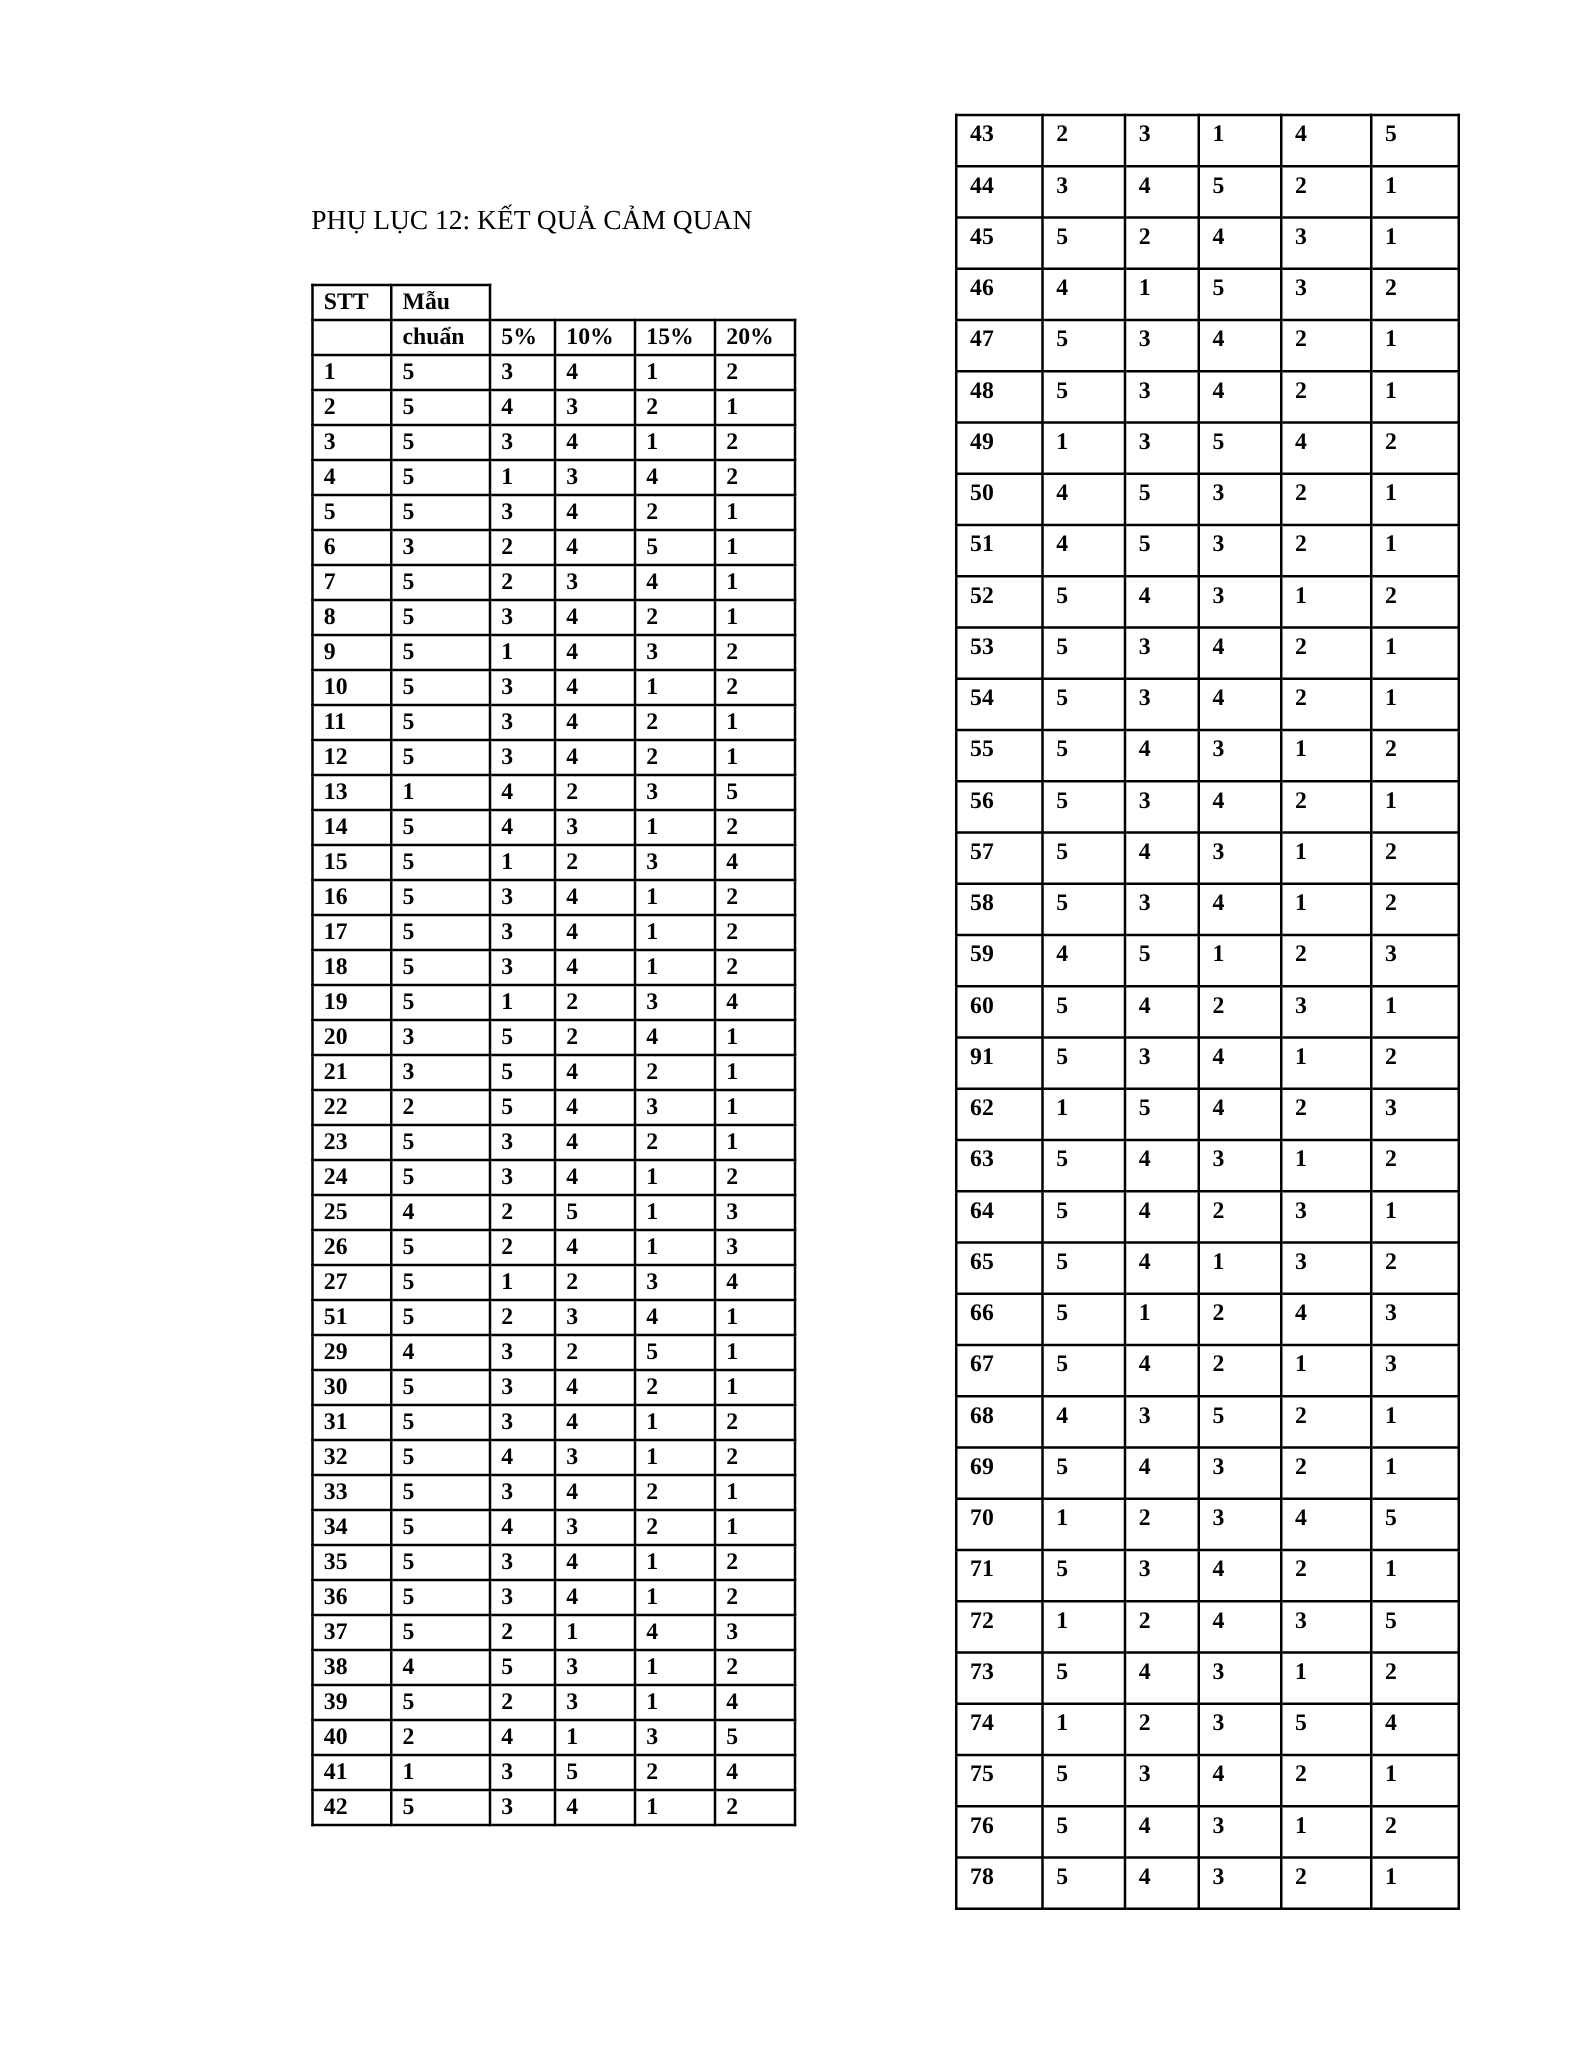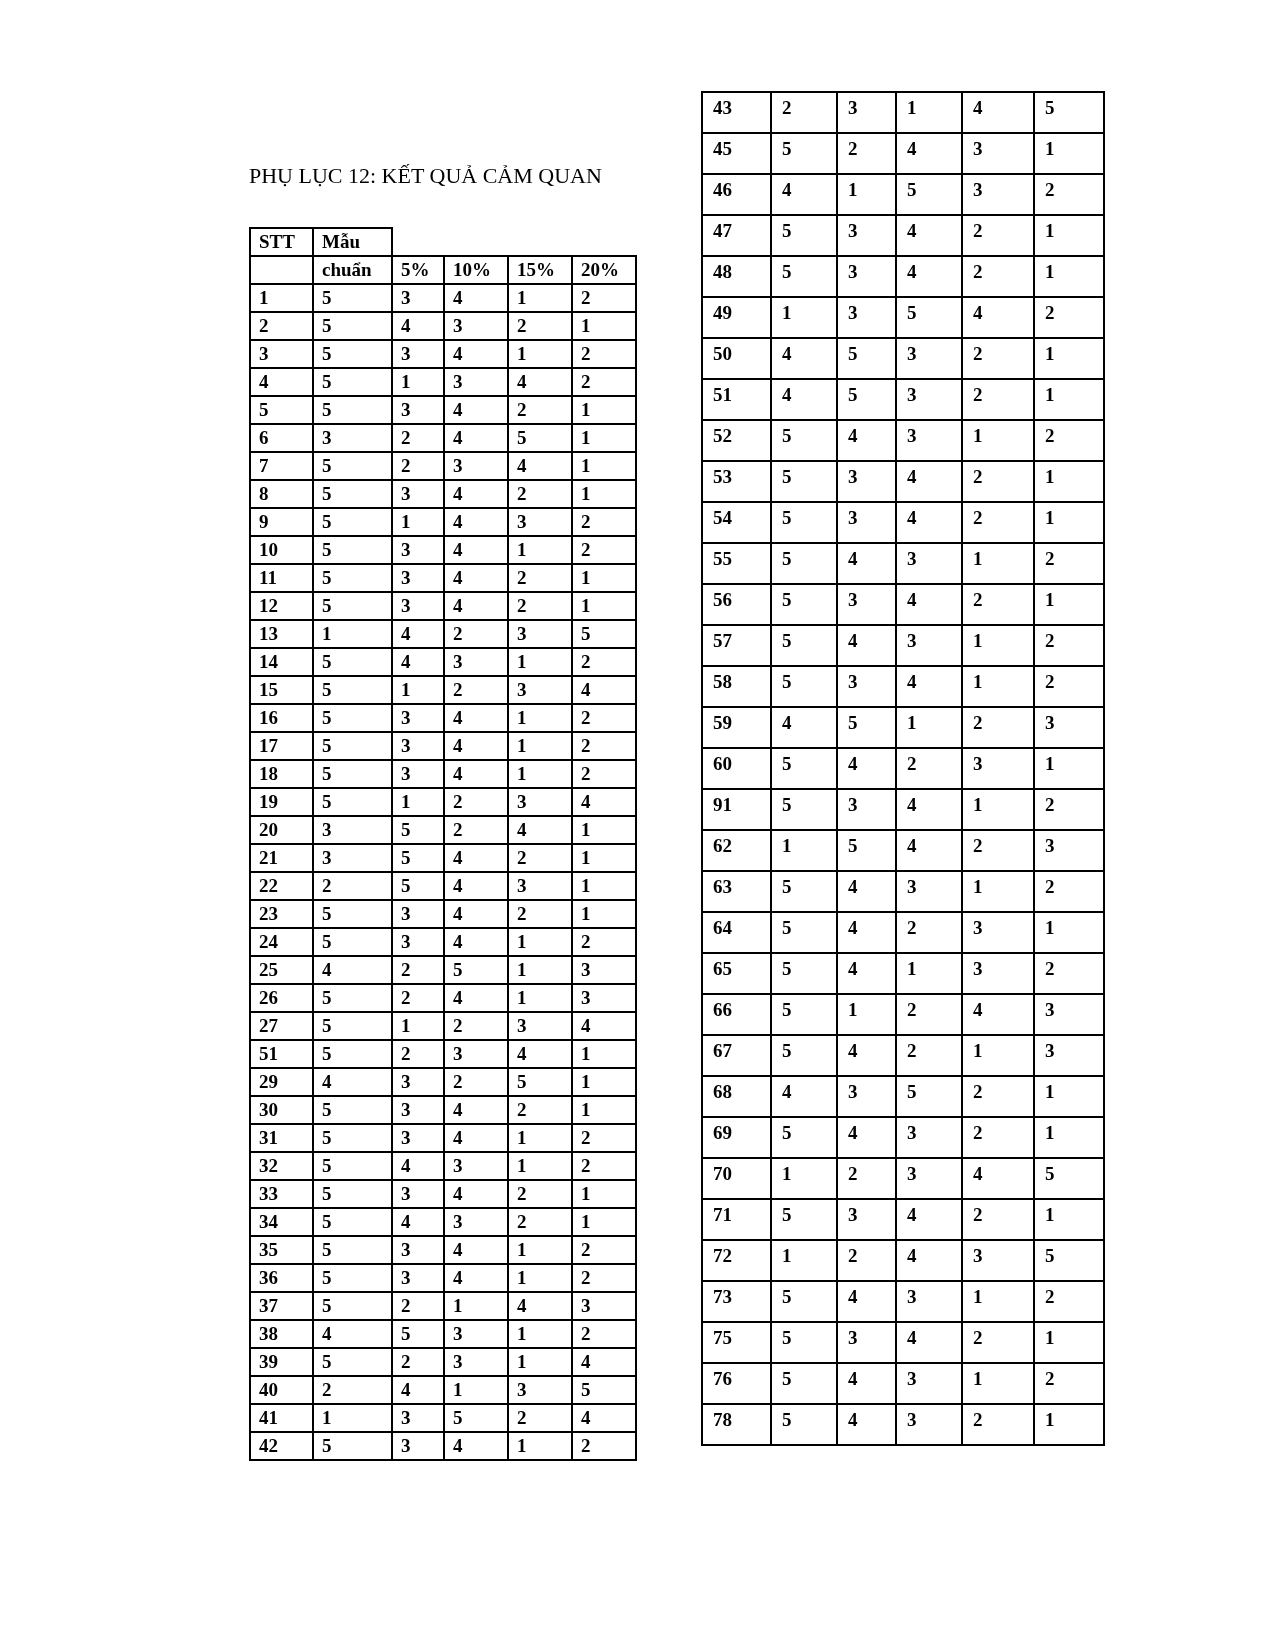--- a/index.html
+++ b/index.html
@@ -55,7 +55,7 @@
   }
   
   table.right {
-    left: 701px;
+    left: 764px;
     top: 91px;
     width: 402px;
   }

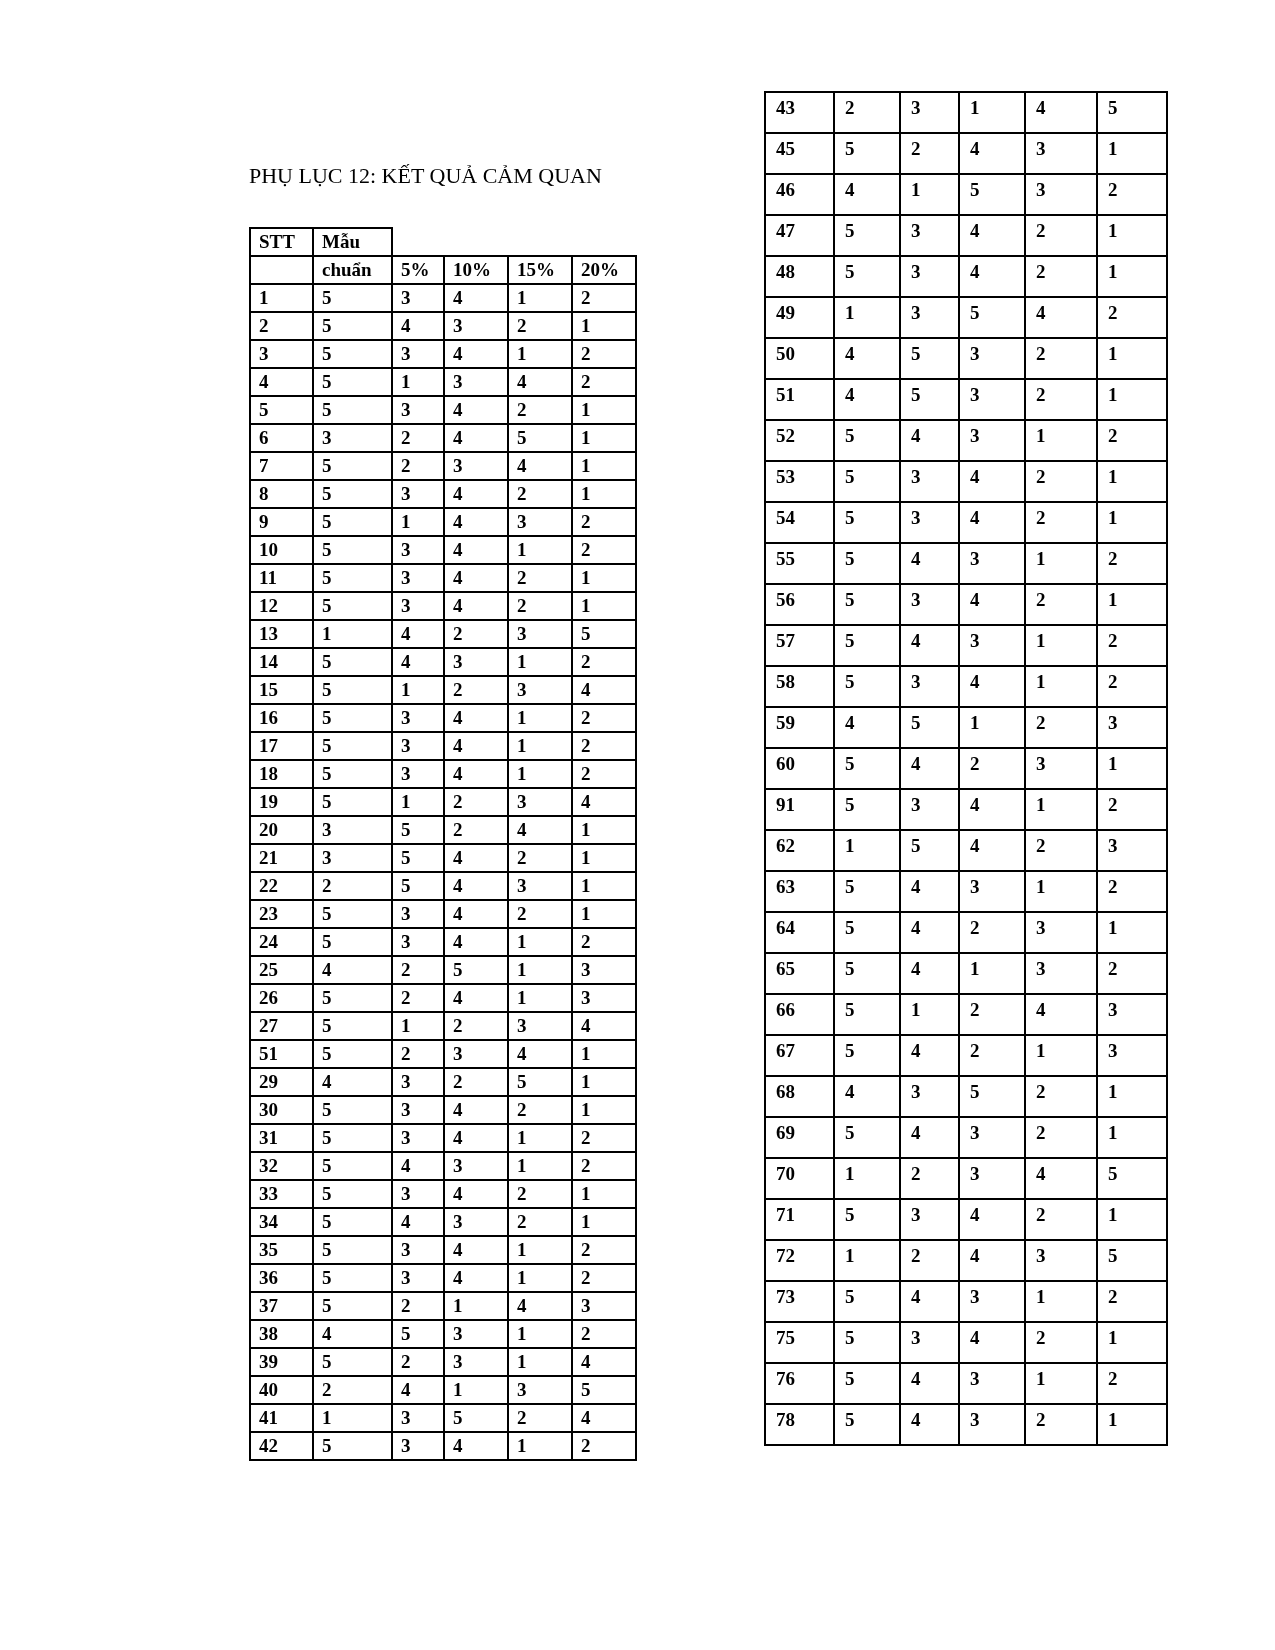--- a/index.html
+++ b/index.html
@@ -454,6 +454,14 @@
           <td>5</td>
         </tr>
         <tr>
+          <td>44</td>
+          <td>3</td>
+          <td>4</td>
+          <td>5</td>
+          <td>2</td>
+          <td>1</td>
+        </tr>
+        <tr>
           <td>45</td>
           <td>5</td>
           <td>2</td>

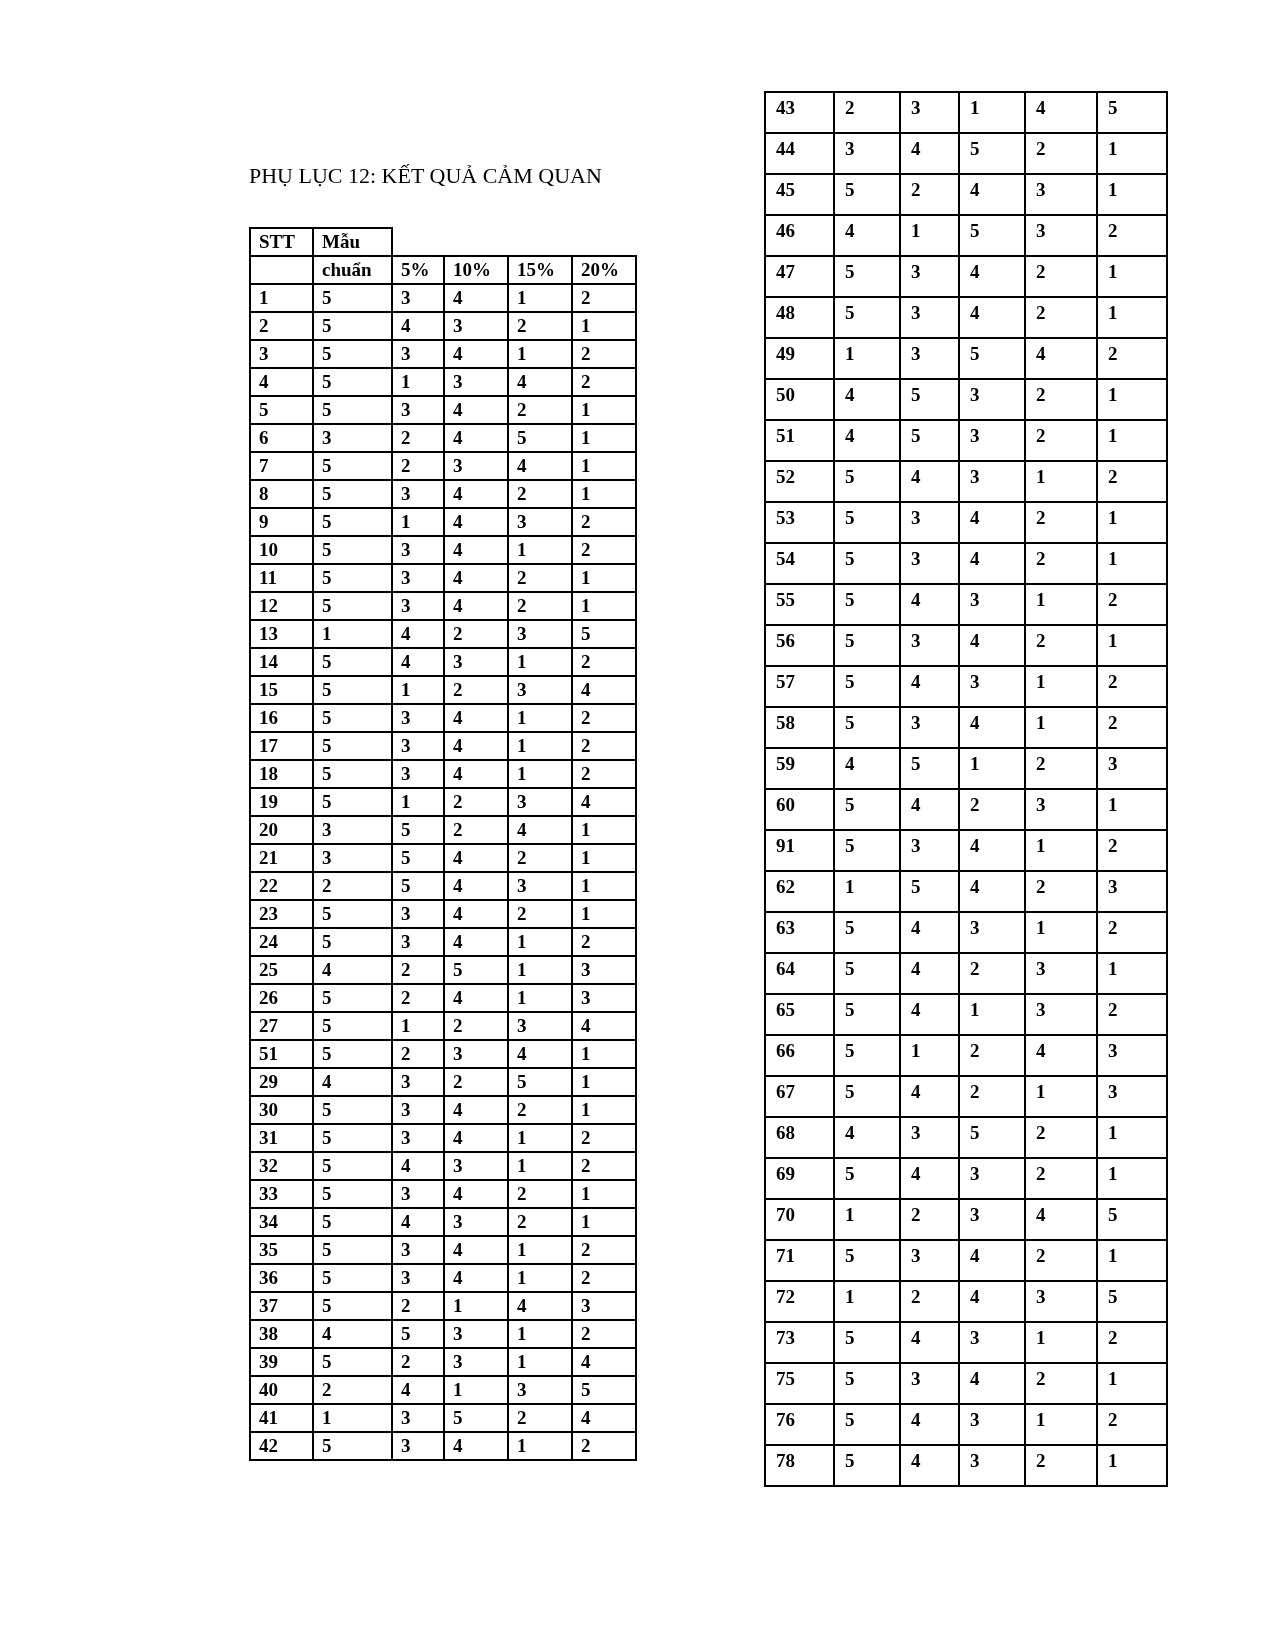--- a/index.html
+++ b/index.html
@@ -694,6 +694,14 @@
           <td>2</td>
         </tr>
         <tr>
+          <td>74</td>
+          <td>1</td>
+          <td>2</td>
+          <td>3</td>
+          <td>5</td>
+          <td>4</td>
+        </tr>
+        <tr>
           <td>75</td>
           <td>5</td>
           <td>3</td>

